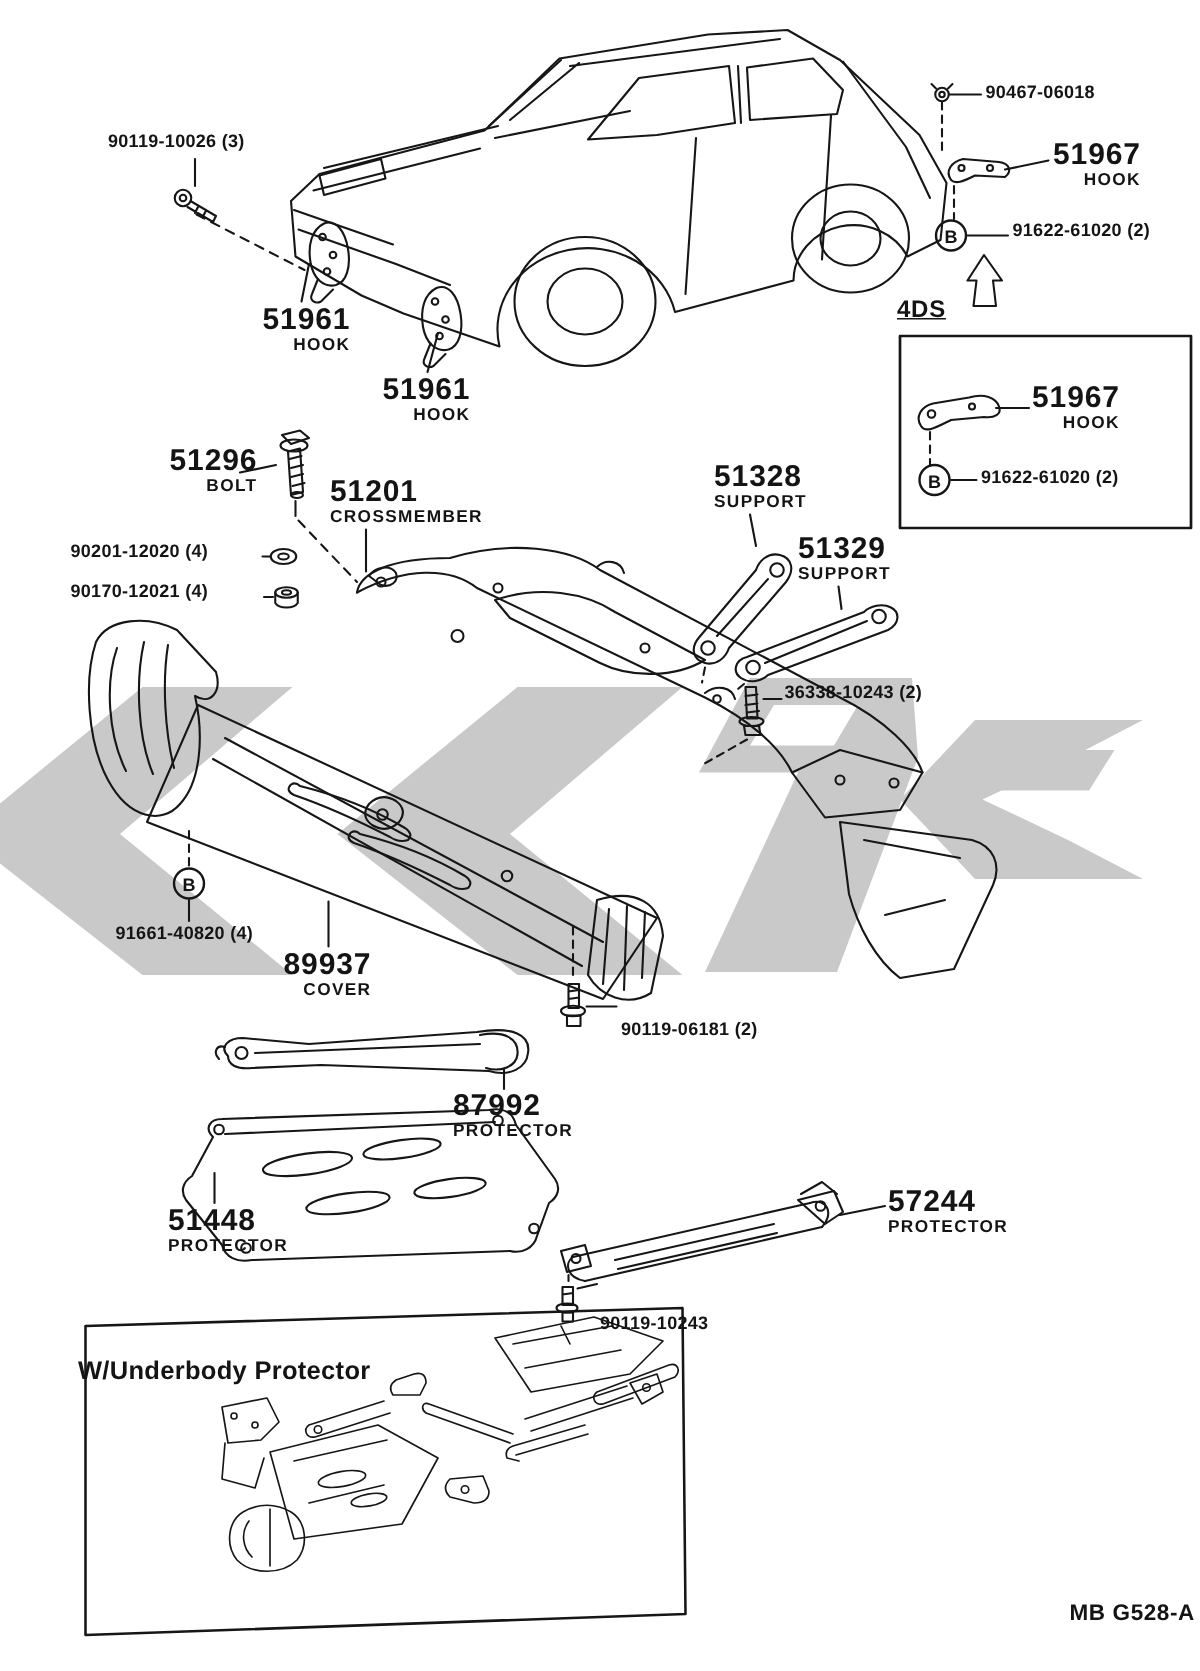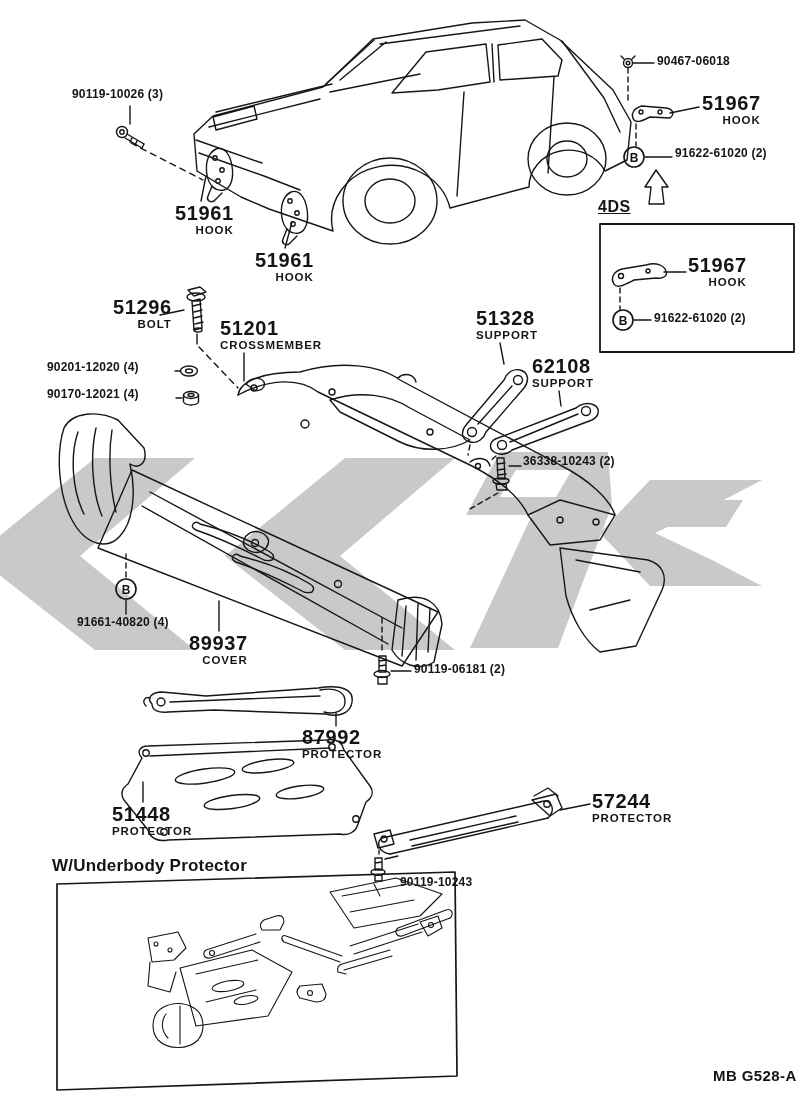--- a/index.html
+++ b/index.html
@@ -291,7 +291,7 @@
 
 <div class="lbl pn-lg" style="left:476px;top:308px"><span>51328</span><span class="pd">SUPPORT</span></div>
 
-<div class="lbl pn-lg" style="left:532px;top:356px"><span>62108</span><span class="pd">SUPPORT</span></div>
+<div class="lbl pn-lg" style="left:532px;top:356px"><span>51329</span><span class="pd">SUPPORT</span></div>
 
 <div class="lbl pn-md" style="left:523px;top:455px"><span>36338-10243 (2)</span></div>
 

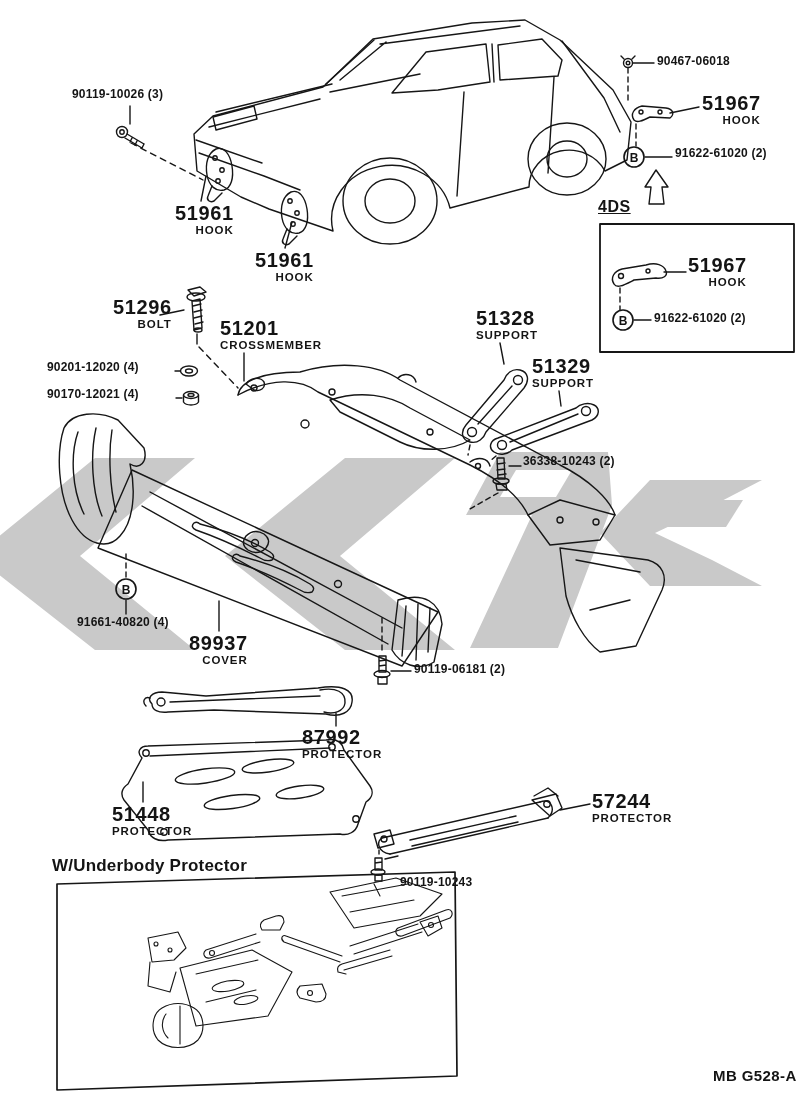--- a/index.html
+++ b/index.html
@@ -299,7 +299,7 @@
 
 <div class="lbl pn-lg" style="left:189px;top:633px"><span>89937</span><span class="pd">COVER</span></div>
 
-<div class="lbl pn-md" style="left:414px;top:663px"><span>90119-06181 (2)</span></div>
+<div class="lbl pn-md" style="left:414px;top:680px"><span>90119-06181 (2)</span></div>
 
 <div class="lbl pn-lg" style="left:302px;top:727px"><span>87992</span><span class="pd">PROTECTOR</span></div>
 

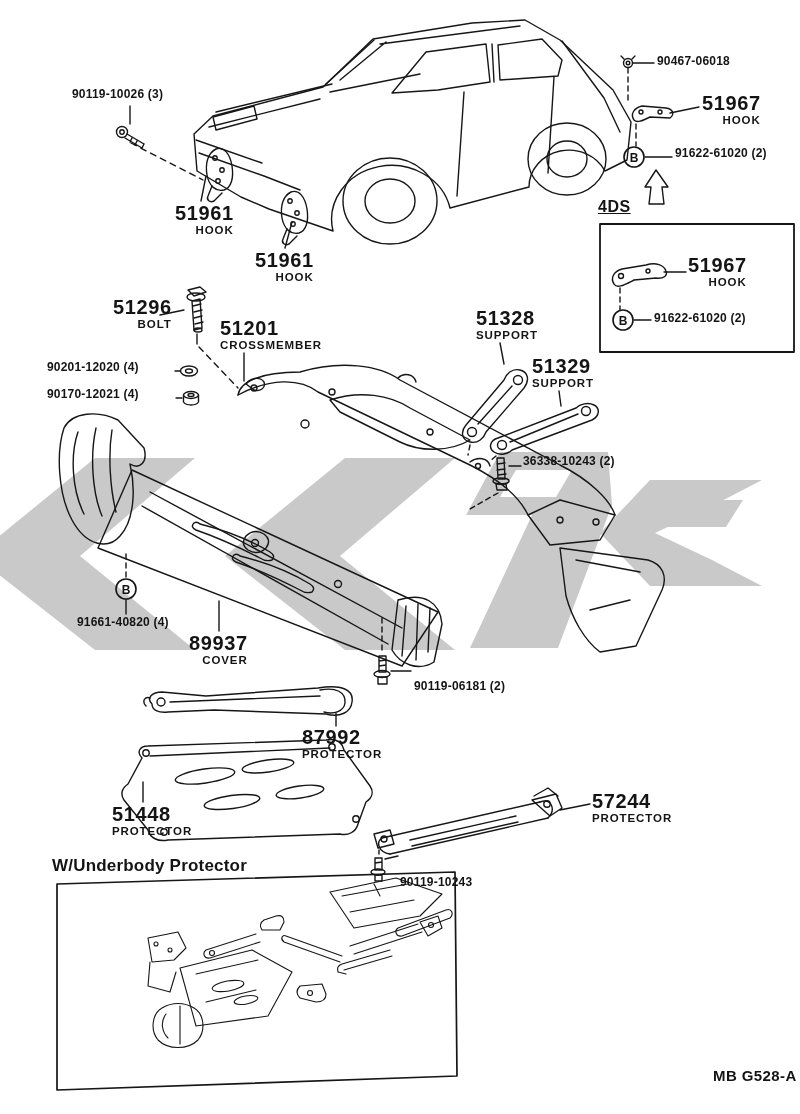--- a/index.html
+++ b/index.html
@@ -309,7 +309,7 @@
 
 <div class="lbl pn-md" style="left:400px;top:876px"><span>90119-10243</span></div>
 
-<div class="lbl boxtitle" style="left:52px;top:857px"><span>W/Underbody Protector</span></div>
+<div class="lbl boxtitle" style="left:52px;top:905px"><span>W/Underbody Protector</span></div>
 
 <div class="lbl foot" style="left:713px;top:1068px"><span>MB G528-A</span></div>
 

